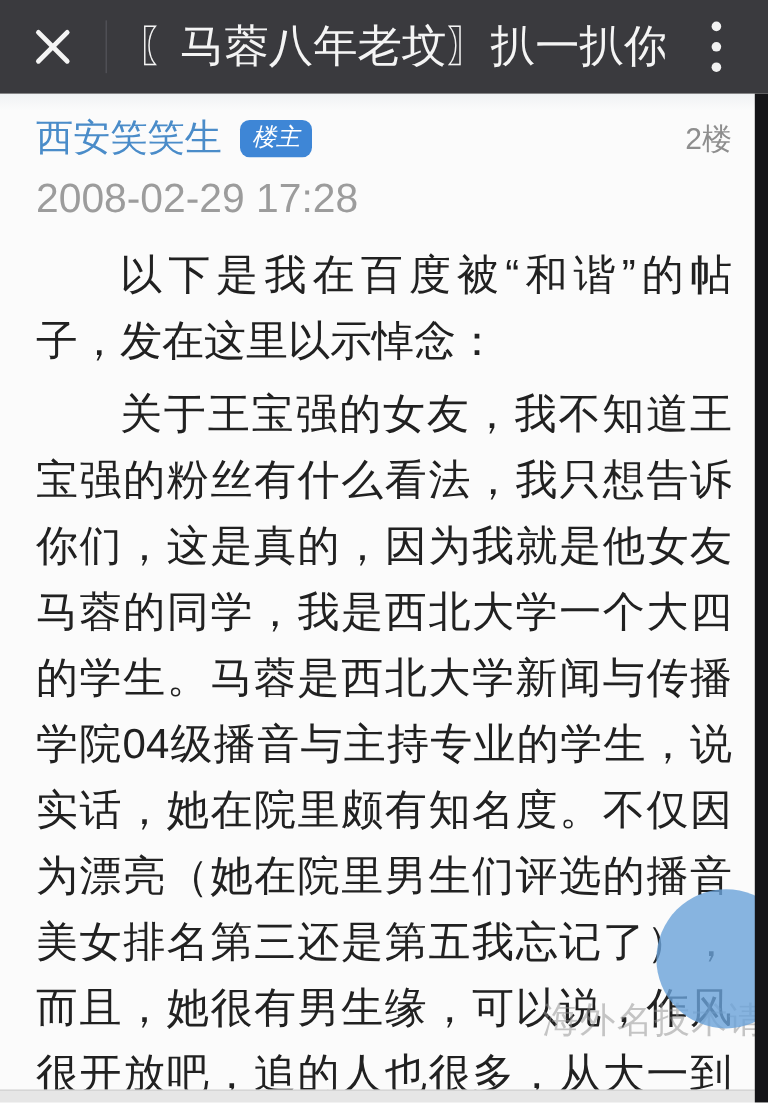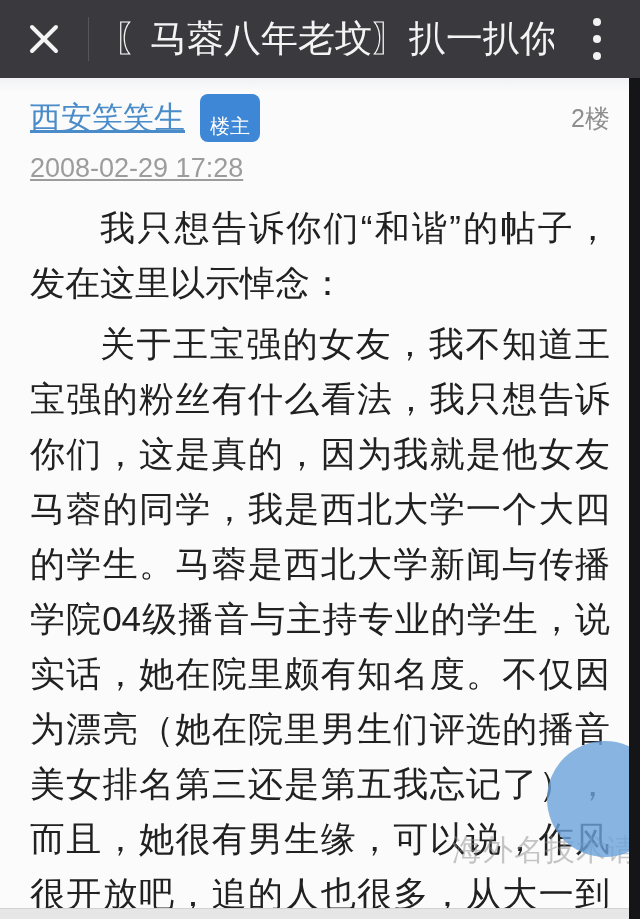--- a/index.html
+++ b/index.html
@@ -67,7 +67,6 @@
     font-size: 31px;
     color: #4a8cc9;
     cursor: pointer;
-    text-decoration: underline;
   }
   .badge {
     margin-left: 15px;

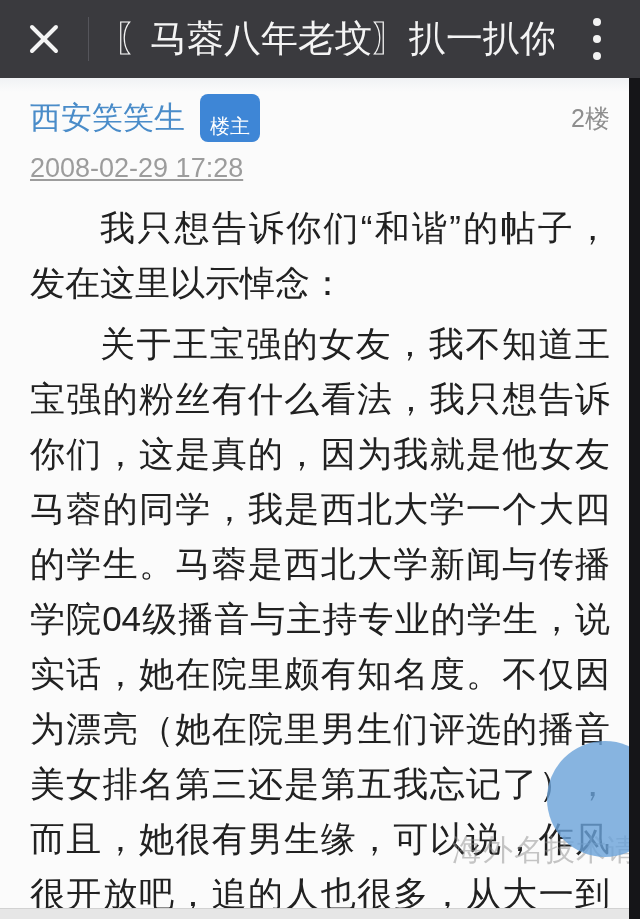--- a/index.html
+++ b/index.html
@@ -75,7 +75,8 @@
     color: #ffffff;
     background: #3e86d6;
     border-radius: 8px;
-    padding: 22px 10px 6px;
+    padding: 5px 10px 6px;
+    font-style: italic;
   }
   .floor {
     margin-left: auto;

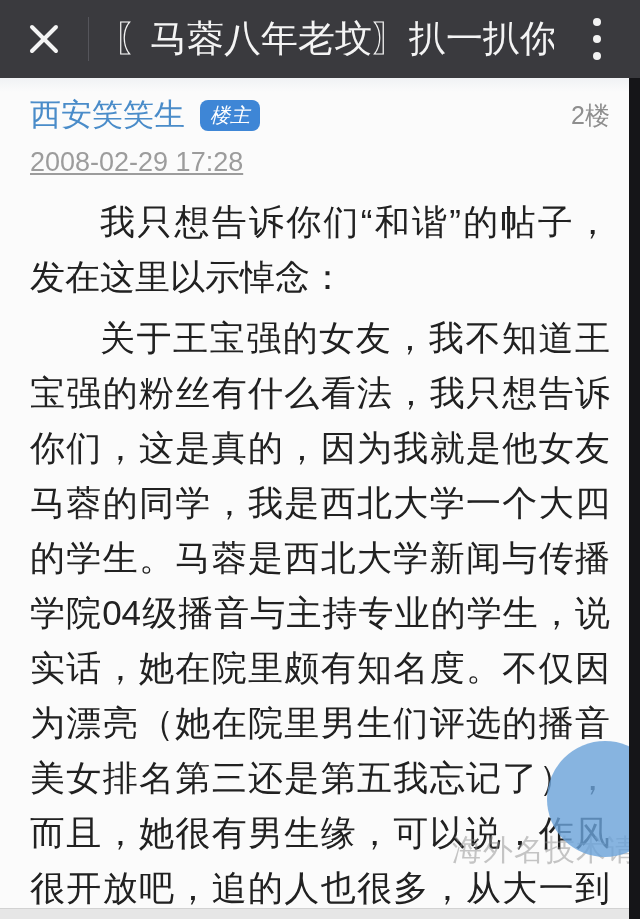--- a/index.html
+++ b/index.html
@@ -86,9 +86,8 @@
   }
   .timestamp {
     margin-top: 11px;
-    font-size: 27px;
+    font-size: 34px;
     color: #9c9c9c;
-    text-decoration: underline;
   }
   .post-body {
     margin-top: 16px;

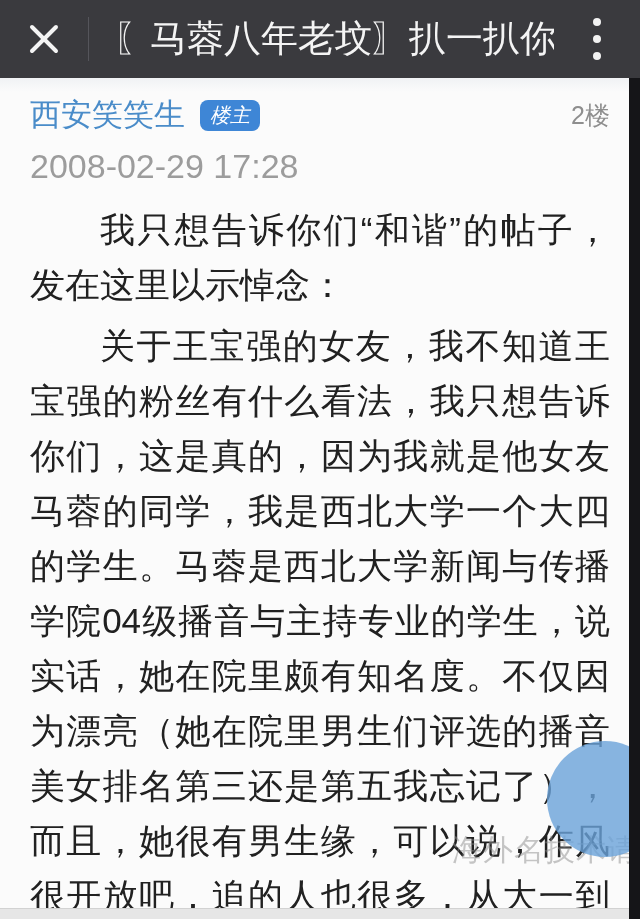--- a/index.html
+++ b/index.html
@@ -166,7 +166,7 @@
       </div>
       <div class="timestamp">2008-02-29 17:28</div>
       <article class="post-body">
-        <p>我只想告诉你们“和谐”的帖子，发在这里以示悼念：</p>
+        <p>以下是我在百度被“和谐”的帖子，发在这里以示悼念：</p>
         <p>关于王宝强的女友，我不知道王宝强的粉丝有什么看法，我只想告诉你们，这是真的，因为我就是他女友马蓉的同学，我是西北大学一个大四的学生。马蓉是西北大学新闻与传播学院04级播音与主持专业的学生，说实话，她在院里颇有知名度。不仅因为漂亮（她在院里男生们评选的播音美女排名第三还是第五我忘记了），而且，她很有男生缘，可以说，作风很开放吧，追的人也很多，从大一到她认识王宝强，换过5个男朋友。我们现在才知道她频频换男友的原因，原来她一直不</p>
       </article>
     </div>

